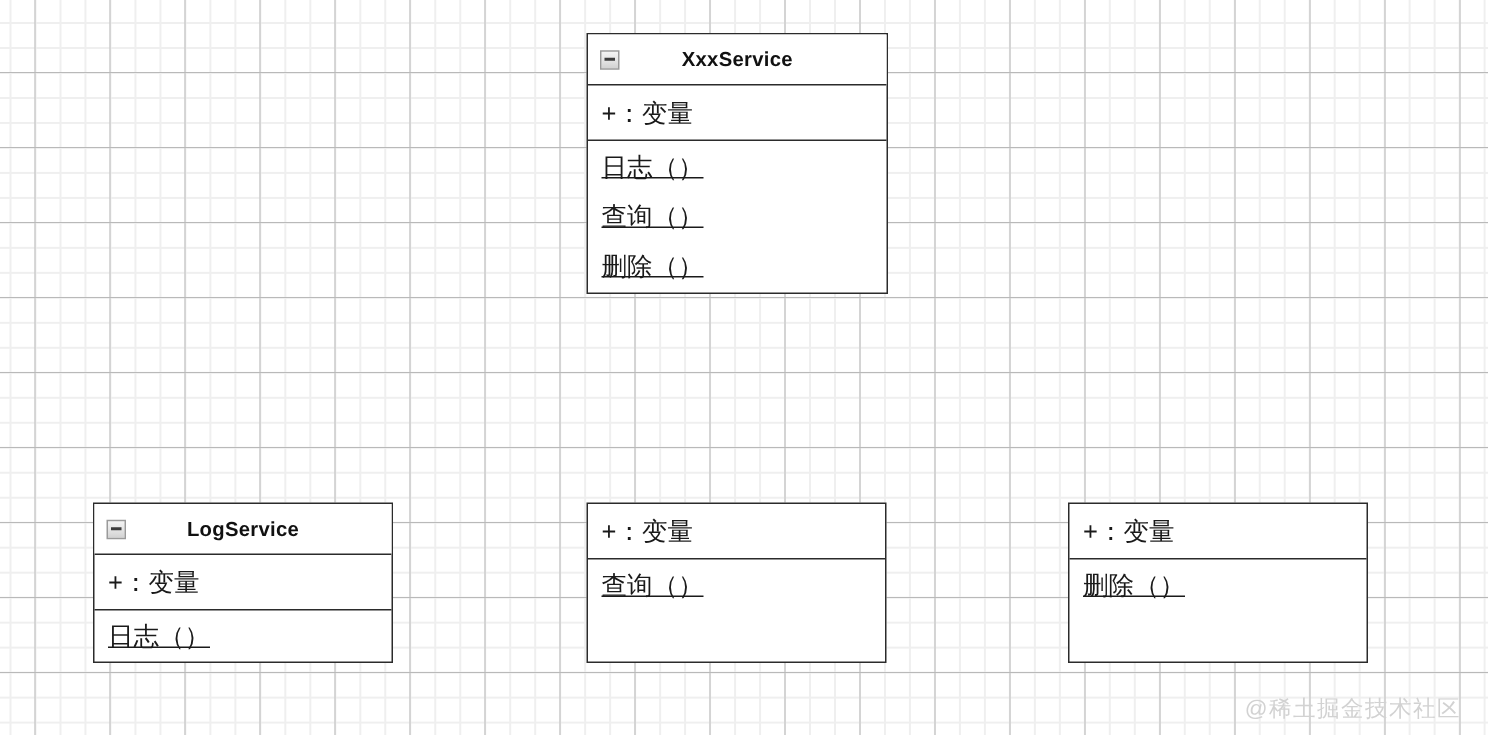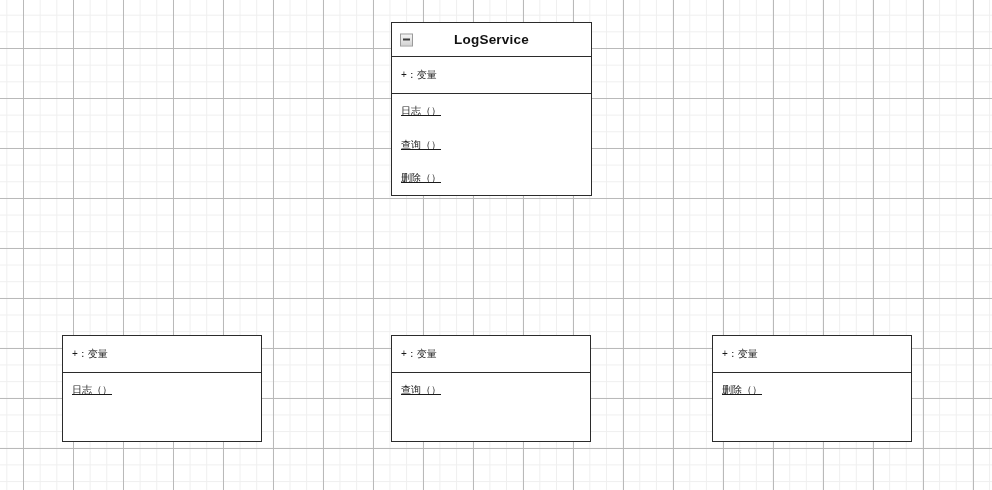--- a/index.html
+++ b/index.html
@@ -135,7 +135,7 @@
       <span class="collapse-icon">
         <span class="minus"></span>
       </span>
-      <span class="uml-title">LogService</span>
+      <span class="uml-title">XxxService</span>
     </div>
     <div class="uml-attrs">
       <div class="uml-row attr-row">+：变量</div>

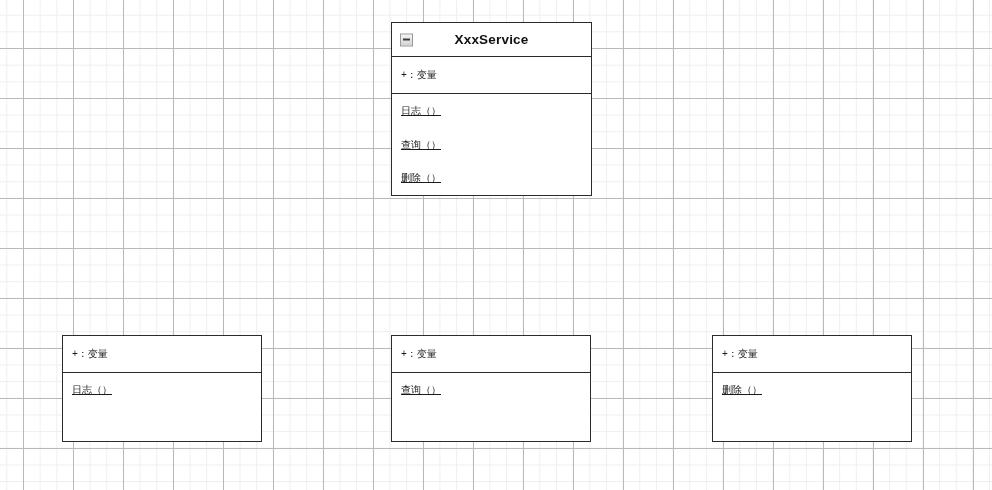--- a/index.html
+++ b/index.html
@@ -94,7 +94,7 @@
   }
 
   .uml-row {
-    font-size: 10px;
+    font-size: 17px;
     color: #1a1a1a;
     padding-left: 9px;
     white-space: nowrap;

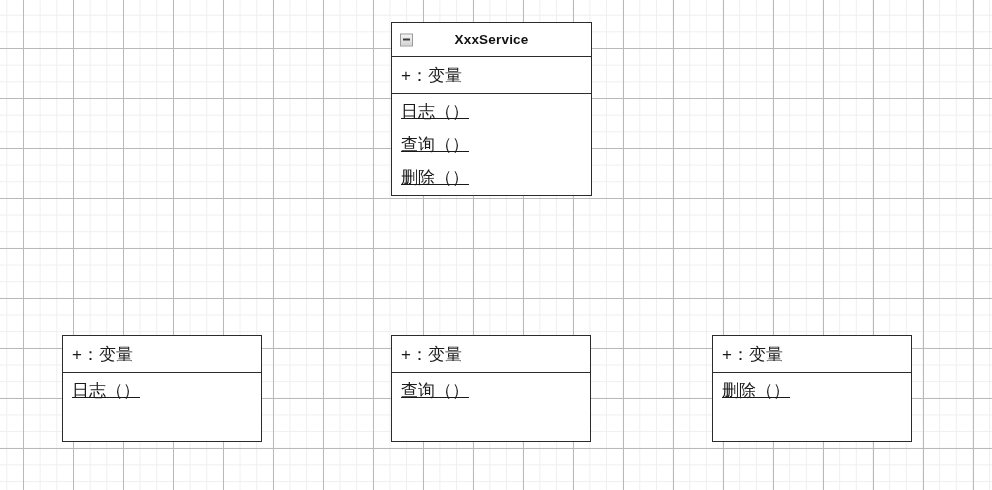--- a/index.html
+++ b/index.html
@@ -148,6 +148,12 @@
   </div>
 
   <div class="uml-class" id="cls-log-service" style="left: 62px; top: 335px; width: 200px; height: 107px;">
+    <div class="uml-header">
+      <span class="collapse-icon">
+        <span class="minus"></span>
+      </span>
+      <span class="uml-title">LogService</span>
+    </div>
     <div class="uml-attrs">
       <div class="uml-row attr-row">+：变量</div>
     </div>

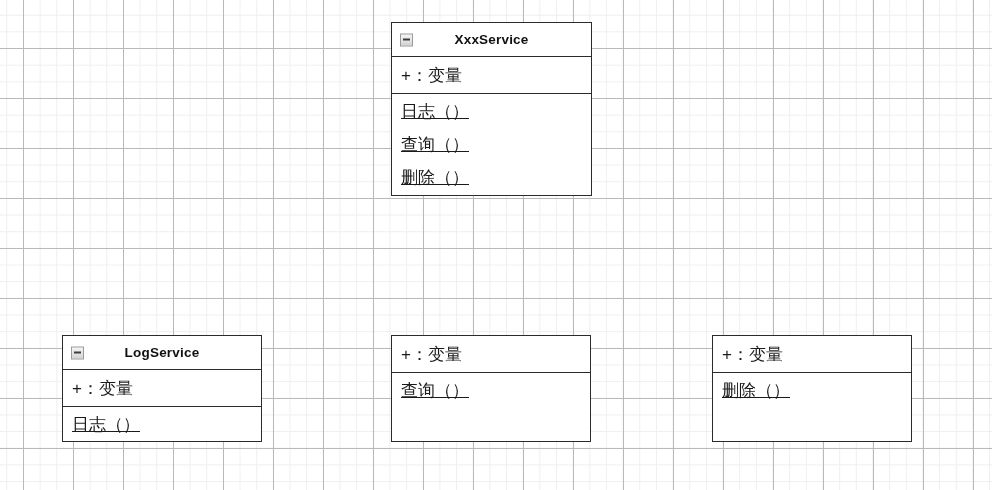--- a/index.html
+++ b/index.html
@@ -180,6 +180,7 @@
     </div>
   </div>
 
+  <div class="watermark" style="color: rgb(210, 210, 210);">@稀土掘金技术社区</div>
 
 </div>
 

